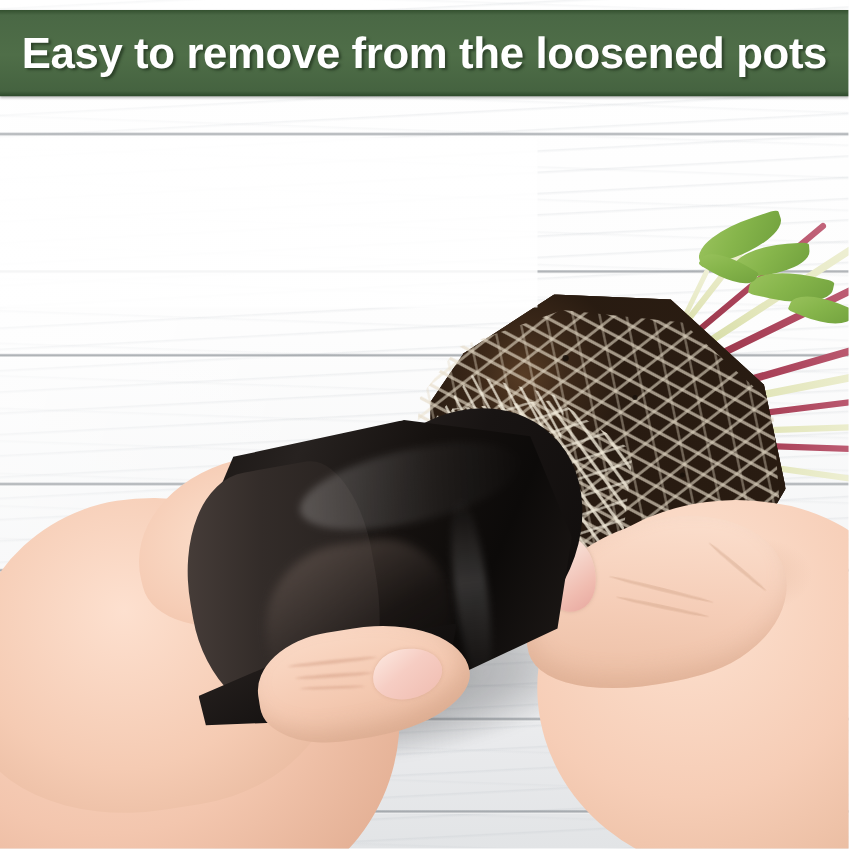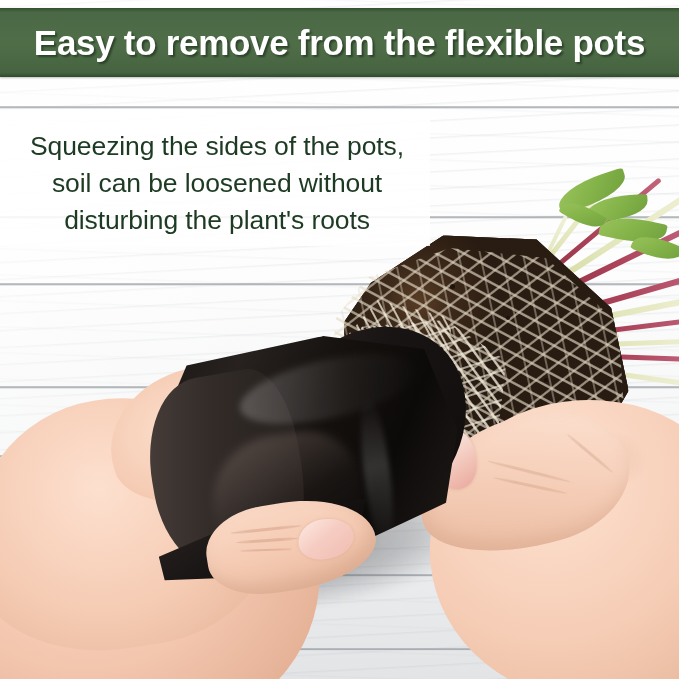--- a/index.html
+++ b/index.html
@@ -389,7 +389,7 @@
   </div>
 
   <div class="banner">
-    <div class="banner-title">Easy to remove from the flexible pots</div>
+    <div class="banner-title">Easy to remove from the loosened pots</div>
   </div>
 
   <div class="copy-panel"></div>

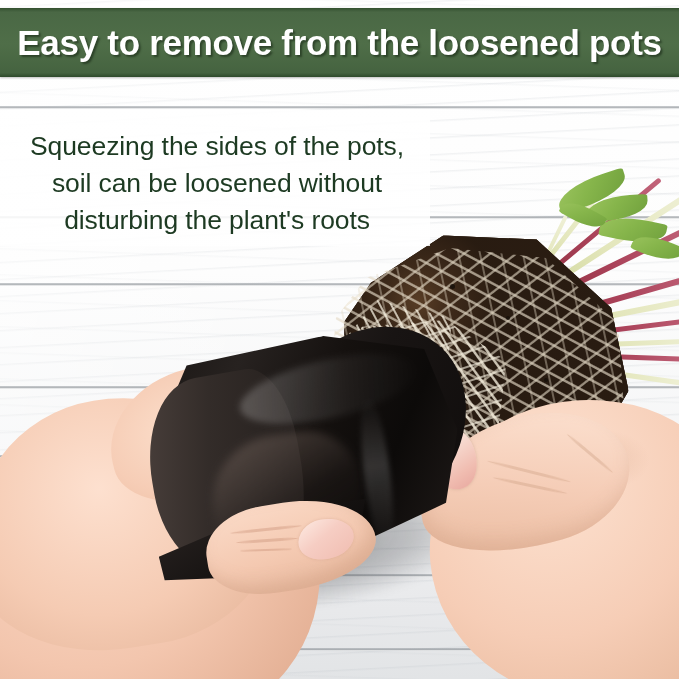--- a/index.html
+++ b/index.html
@@ -393,11 +393,6 @@
   </div>
 
   <div class="copy-panel"></div>
-  <div class="copy">
-    <span>Squeezing the sides of the pots,</span>
-    <span>soil can be loosened without</span>
-    <span>disturbing the plant's roots</span>
-  </div>
 
 </div>
 

